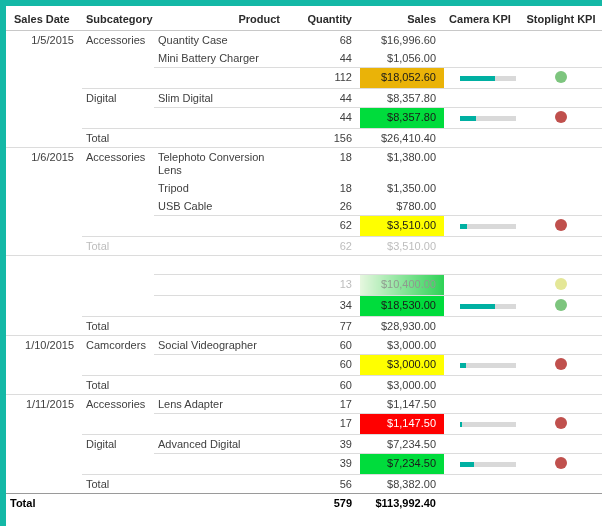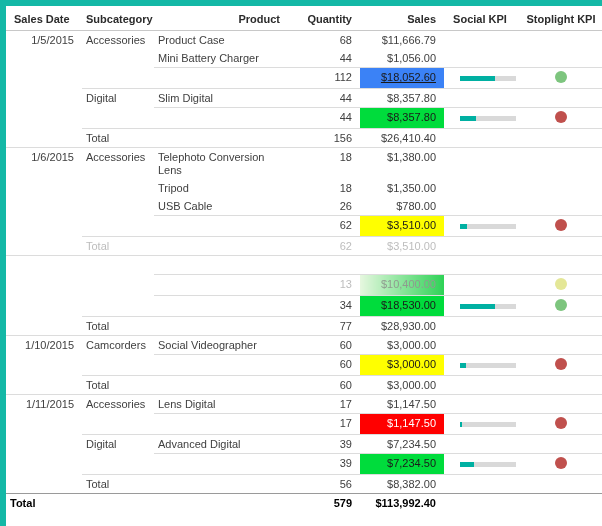--- a/index.html
+++ b/index.html
@@ -59,7 +59,7 @@
         <th class="num">Product</th>
         <th class="num">Quantity</th>
         <th class="num">Sales</th>
-        <th class="center">Social KPI</th>
+        <th class="center">Camera KPI</th>
         <th class="center">Stoplight KPI</th>
       </tr>
     </thead>

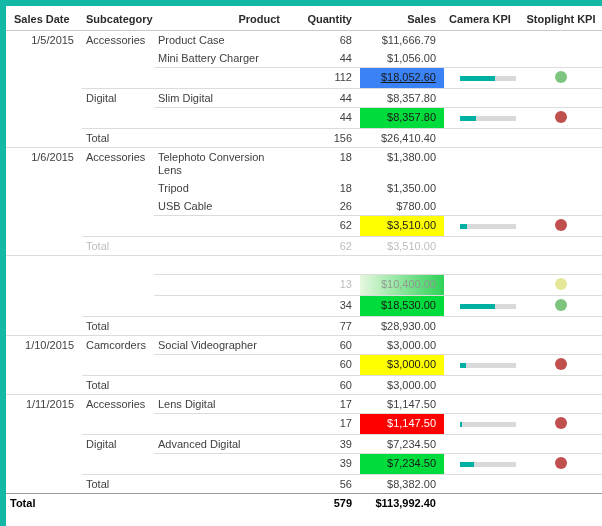--- a/index.html
+++ b/index.html
@@ -67,7 +67,7 @@
         <tr class="detail">
           <td class="num">1/5/2015</td>
           <td>Accessories</td>
-          <td>Product Case</td>
+          <td>Quantity Case</td>
           <td class="num">68</td>
           <td class="num">$11,666.79</td>
           <td class="col-kpi"></td>

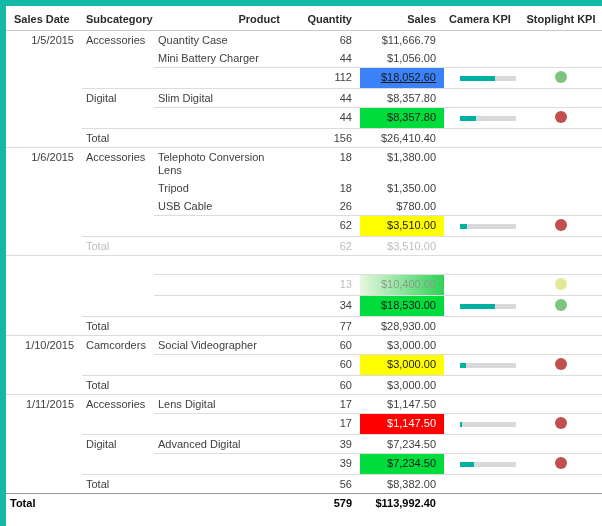--- a/index.html
+++ b/index.html
@@ -69,7 +69,7 @@
           <td>Accessories</td>
           <td>Quantity Case</td>
           <td class="num">68</td>
-          <td class="num">$11,666.79</td>
+          <td class="num">$16,996.60</td>
           <td class="col-kpi"></td>
           <td class="col-stop"></td>
         </tr>

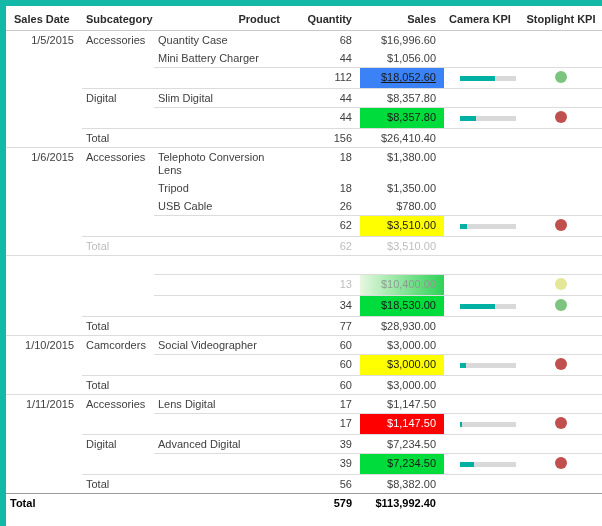--- a/index.html
+++ b/index.html
@@ -87,7 +87,7 @@
           <td></td>
           <td></td>
           <td class="num">112</td>
-          <td class="num" style="background: #3b82f6; color: rgb(26, 26, 26); text-decoration: underline;">$18,052.60</td>
+          <td class="num" style="background: #eab308; color: rgb(26, 26, 26);">$18,052.60</td>
           <td class="col-kpi">
             <div class="kpi-track" style="background: rgb(217, 217, 217);">
               <span class="kpi-fill" style="width: 62%; background: rgb(0, 176, 162);"></span>

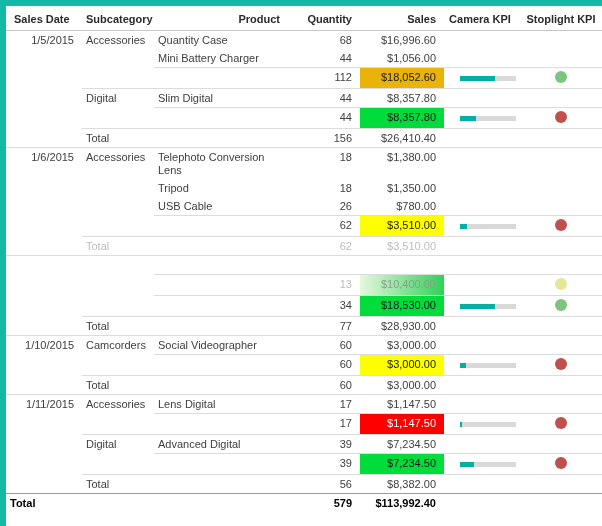--- a/index.html
+++ b/index.html
@@ -249,7 +249,7 @@
         <tr class="detail group-start">
           <td class="num">1/11/2015</td>
           <td>Accessories</td>
-          <td>Lens Digital</td>
+          <td>Lens Adapter</td>
           <td class="num">17</td>
           <td class="num">$1,147.50</td>
           <td class="col-kpi"></td>

